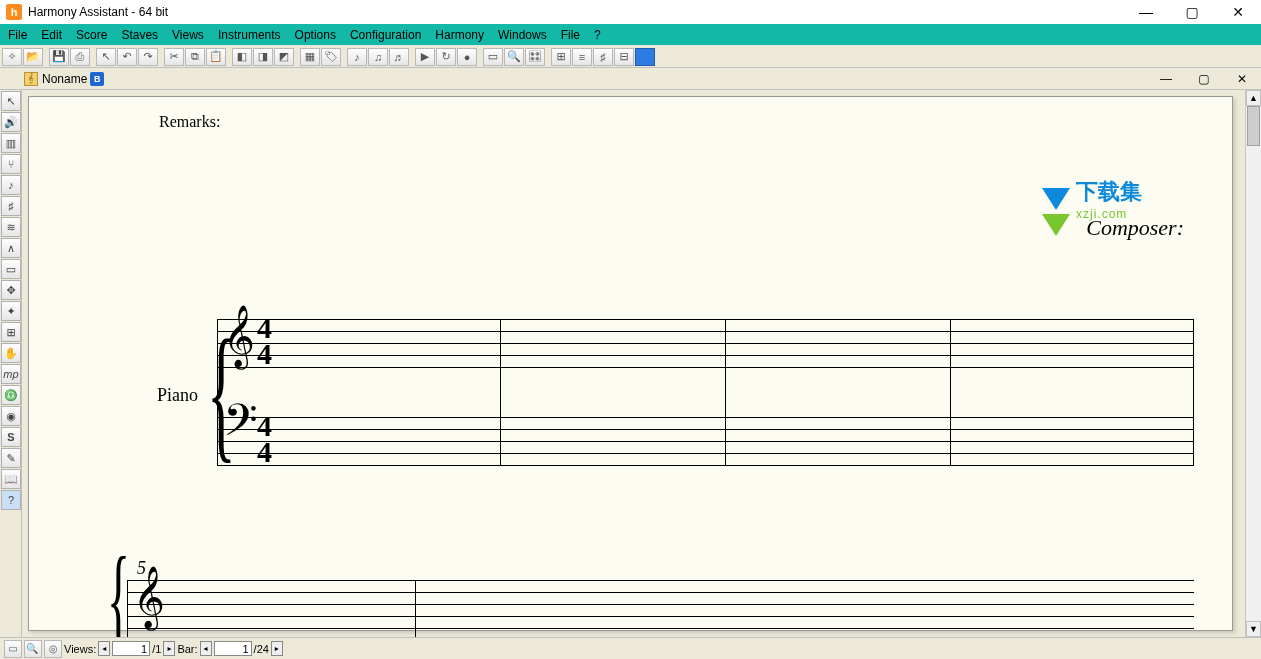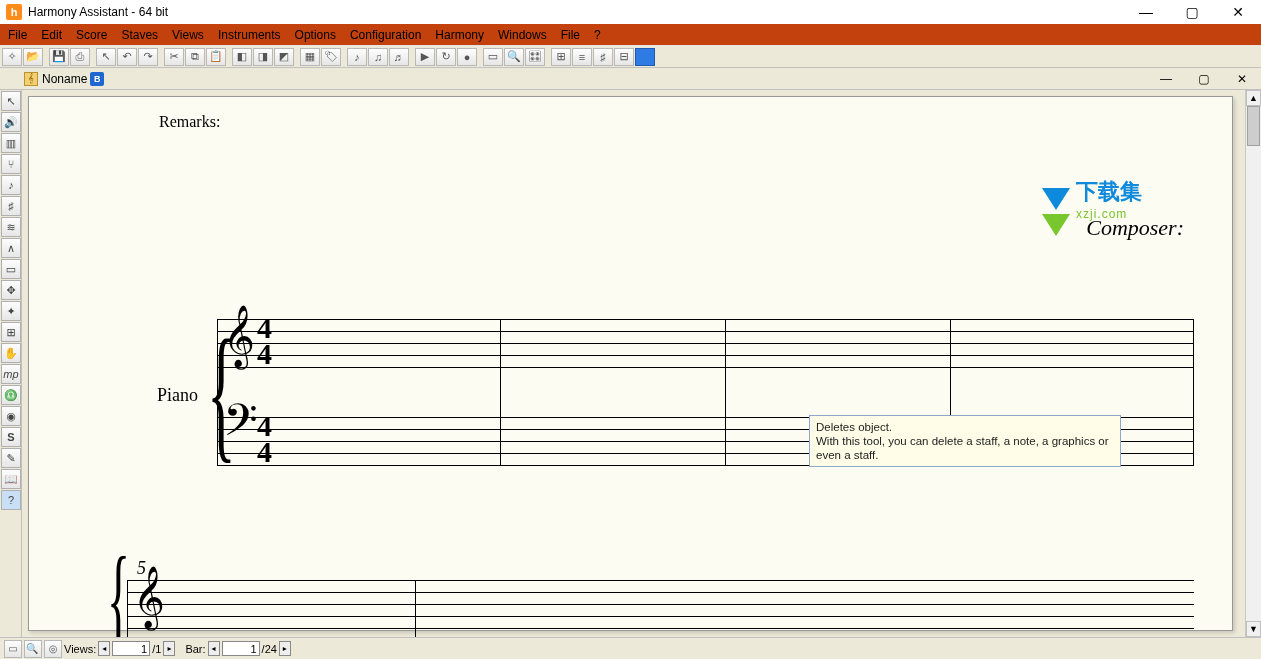--- a/index.html
+++ b/index.html
@@ -40,7 +40,7 @@
     display: flex; align-items:center;
     gap: 14px;
     padding: 0 8px;
-    background: #c2410c;
+    background: #14b8a6;
     border-bottom: 1px solid #e5e5e5;
   }
   .menubar span { cursor: default; }

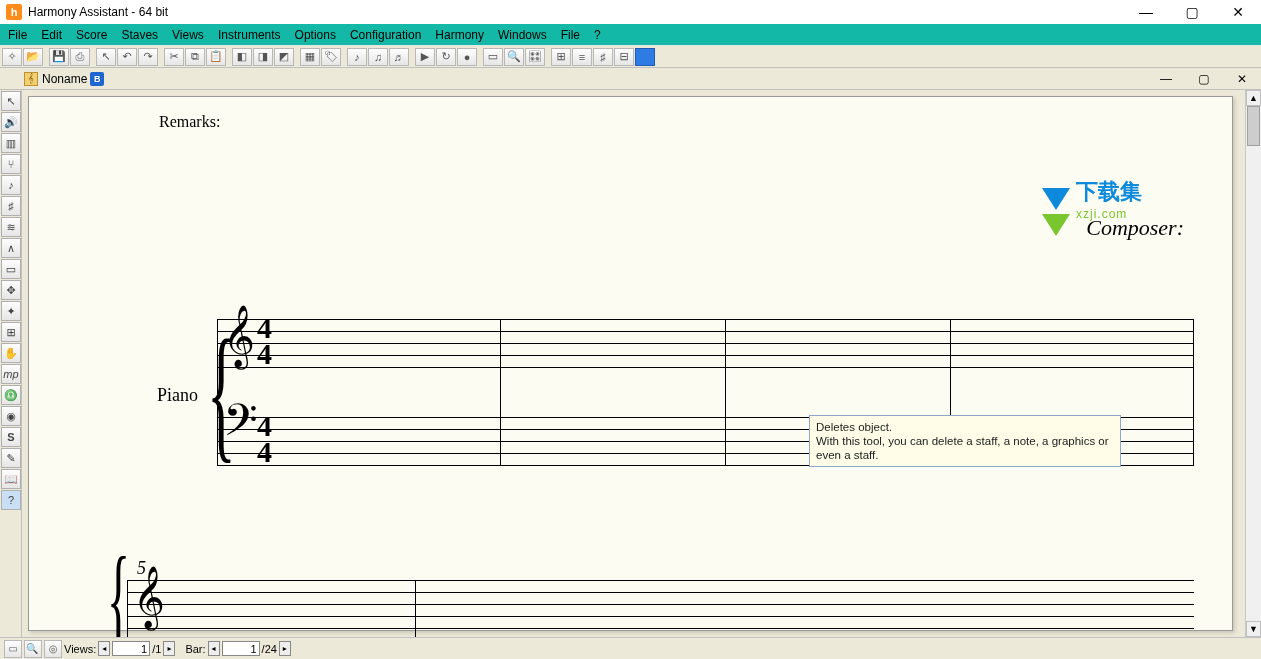--- a/index.html
+++ b/index.html
@@ -401,10 +401,6 @@
         </div>
       </div>
 
-      <div class="tooltip">
-        <div>Deletes object.</div>
-        <div>With this tool, you can delete a staff, a note, a graphics or even a staff.</div>
-      </div>
     </div>
 
     <div class="vscroll">

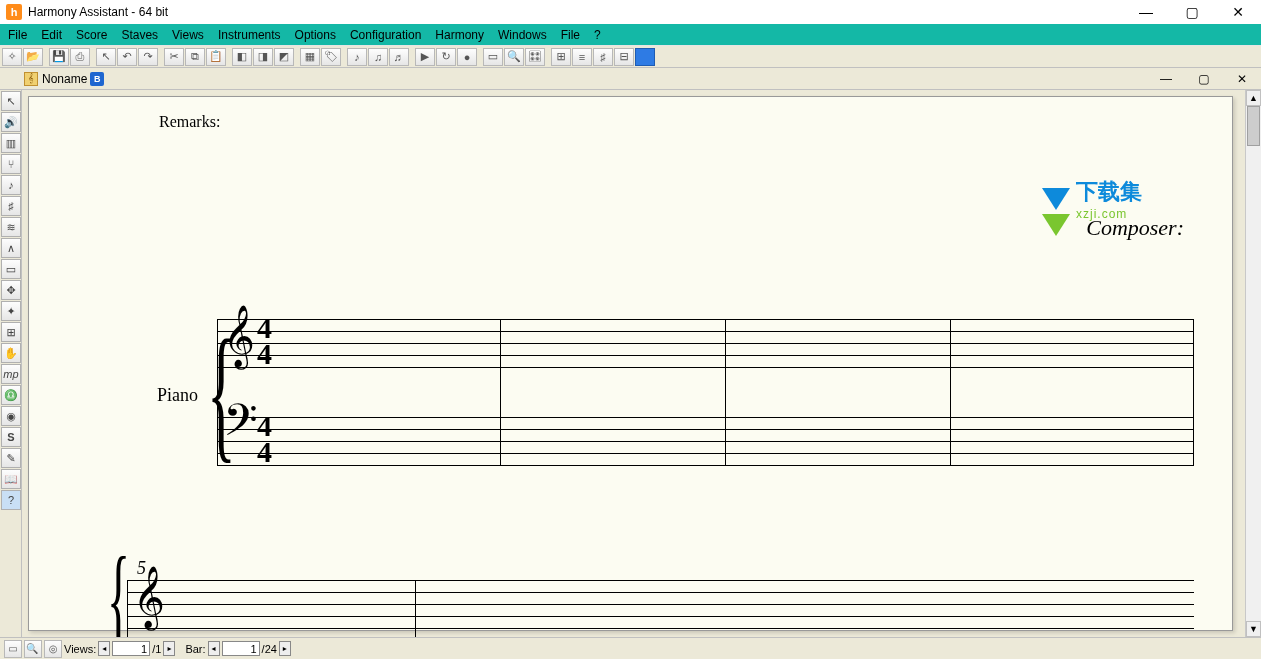--- a/index.html
+++ b/index.html
@@ -420,7 +420,7 @@
   <input value="1" style="">
   <span>/1</span>
   <div class="arrow-sm">▸</div>
-  <span style="margin-left:8px">Bar:</span>
+  <span style="margin-left:0">Bar:</span>
   <div class="arrow-sm">◂</div>
   <input value="1" style="">
   <span>/24</span>

